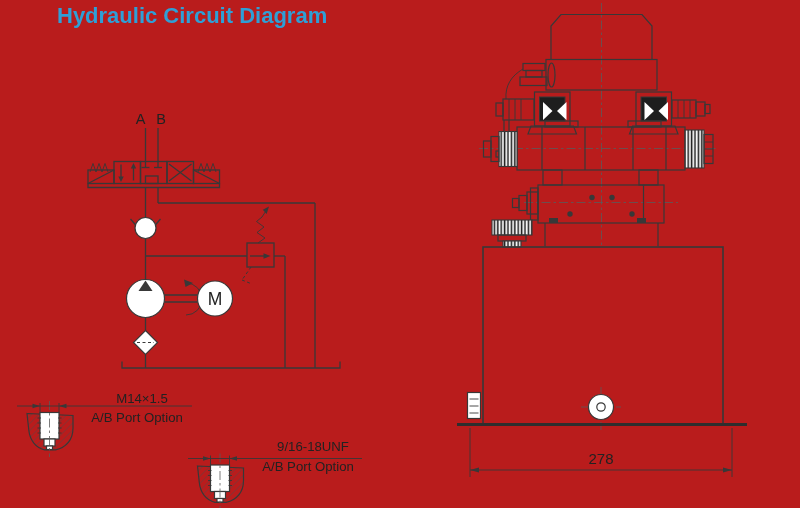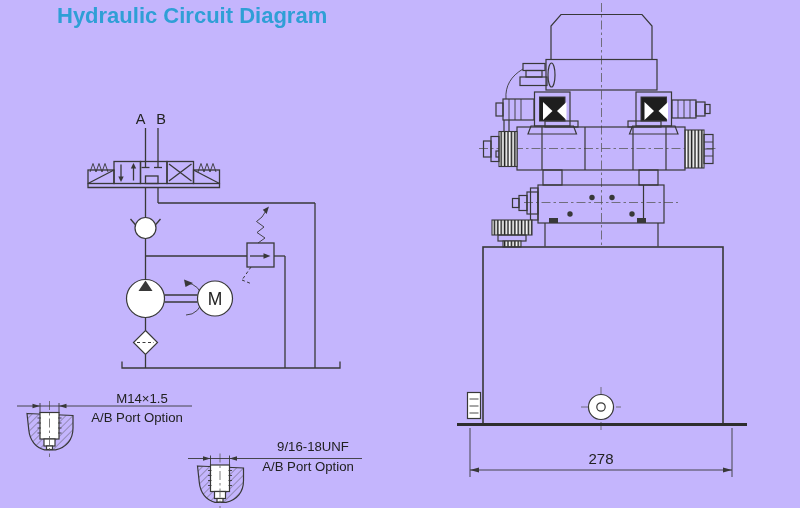--- a/index.html
+++ b/index.html
@@ -3,7 +3,7 @@
 <meta charset="utf-8">
 <style>
   html,body{margin:0;padding:0;background:#ffffff;}
-  .canvas{position:relative;width:800px;height:508px;background:#c4b5fd;overflow:hidden;
+  .canvas{position:relative;width:800px;height:508px;background:#b91c1c;overflow:hidden;
           font-family:"Liberation Sans",sans-serif;}
   svg text{font-family:"Liberation Sans",sans-serif;}
   .ln{fill:none;stroke:#383838;stroke-width:1.3;}

